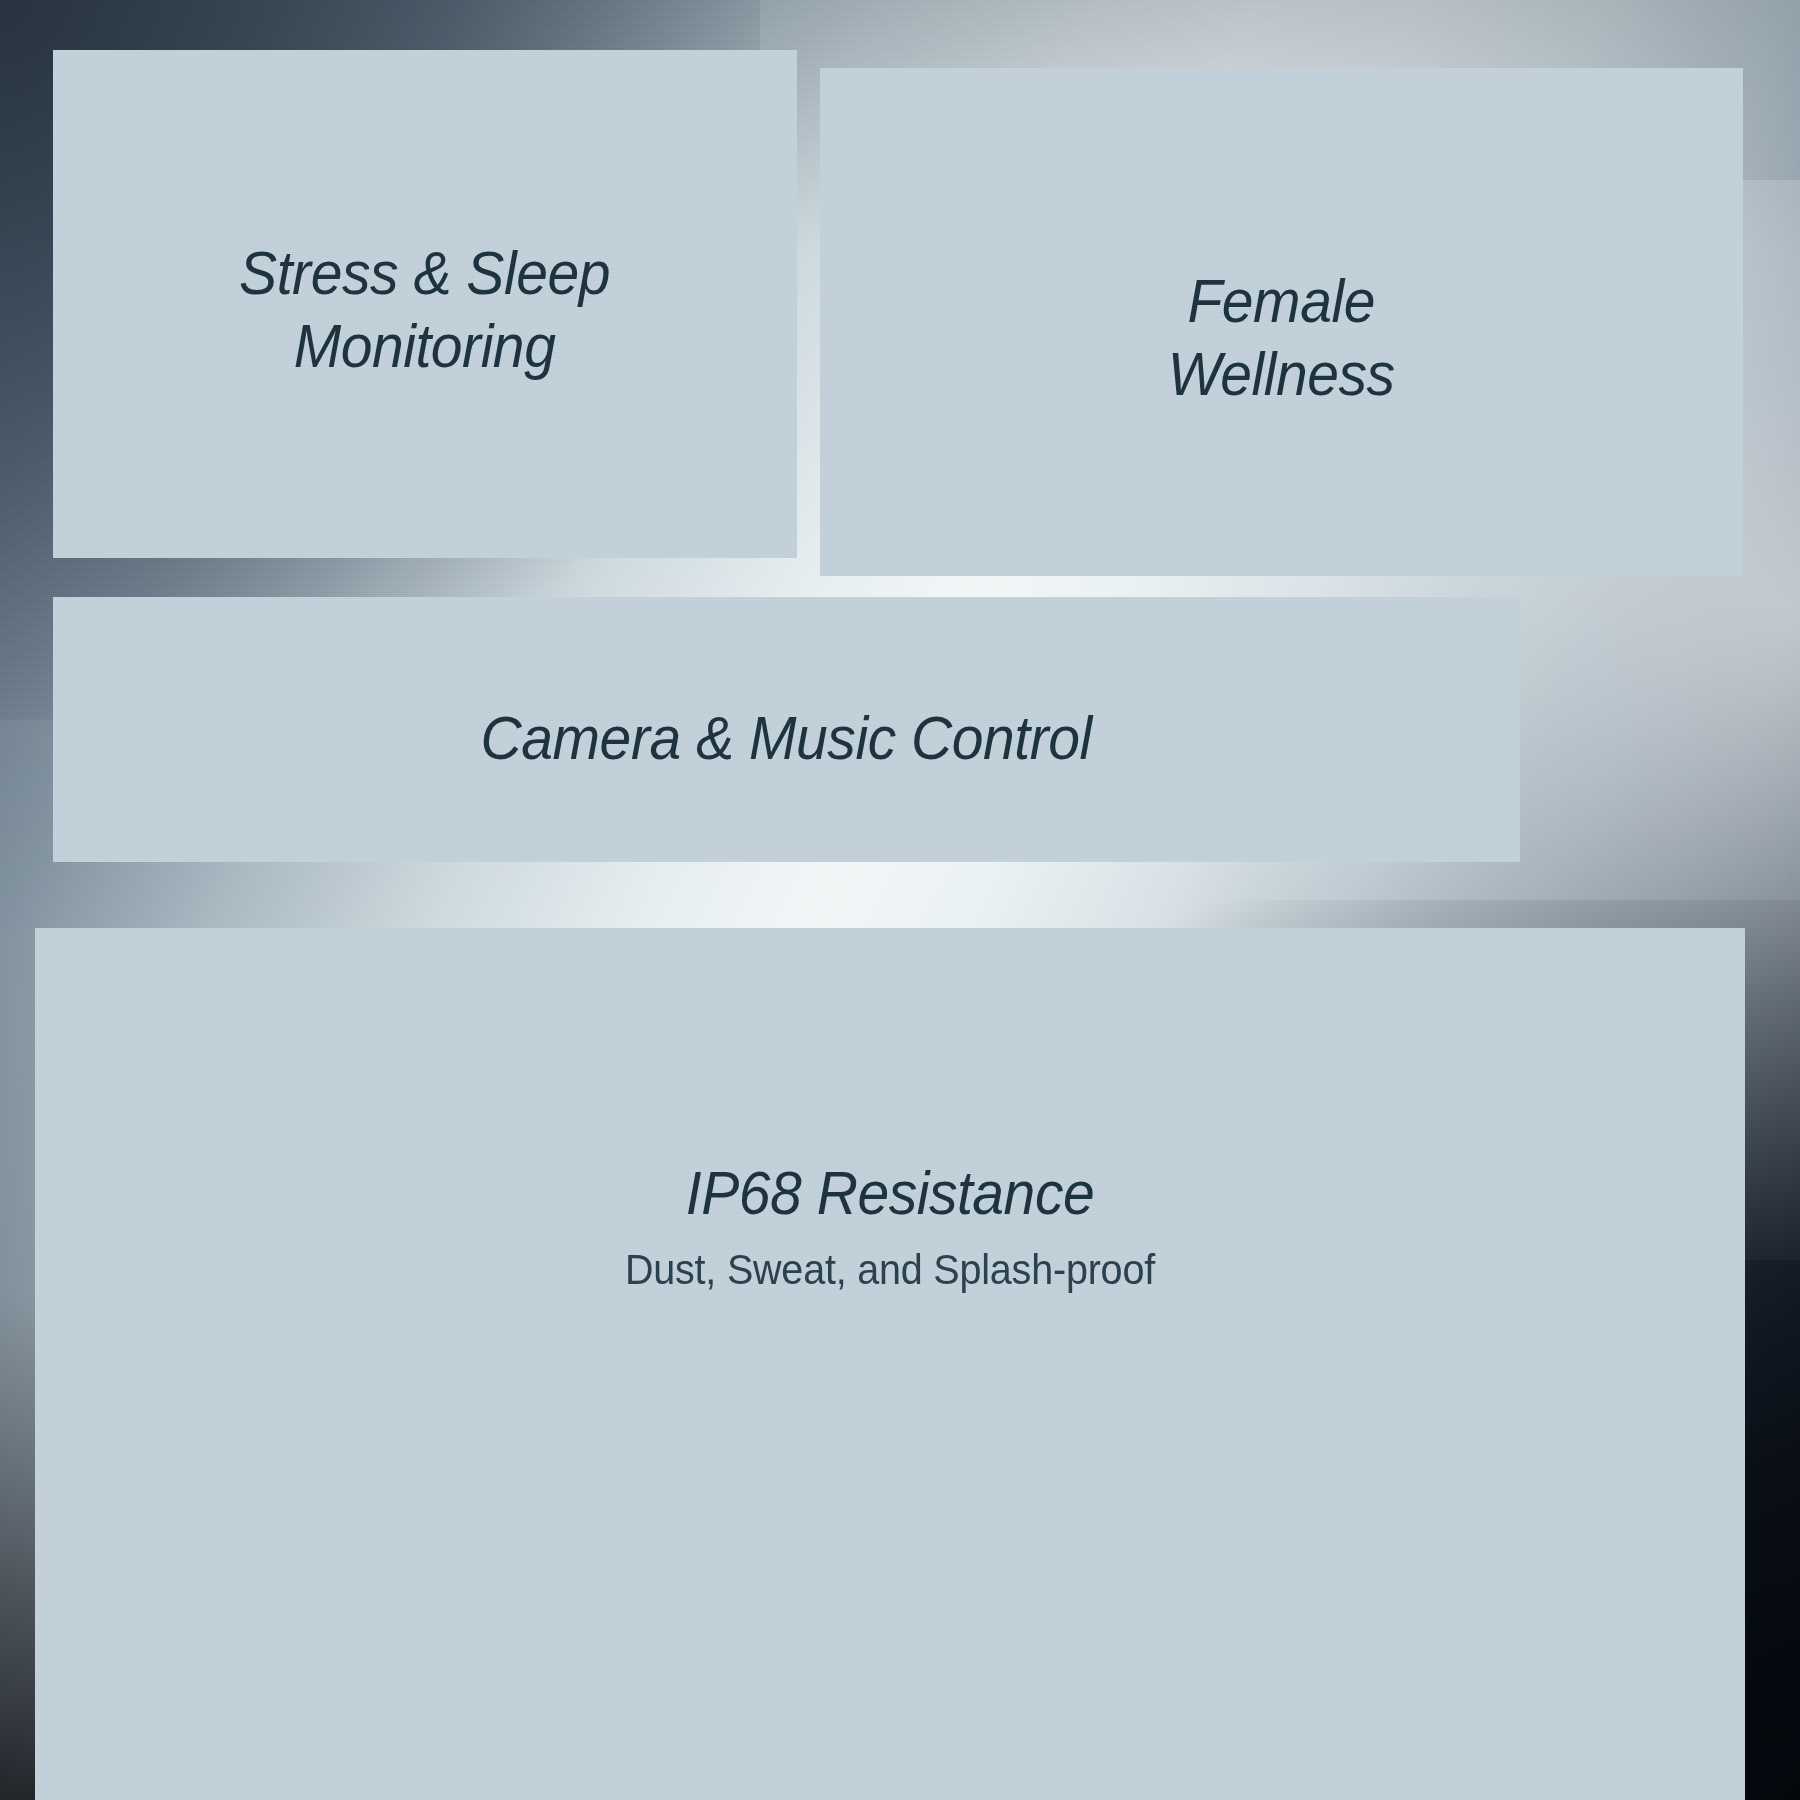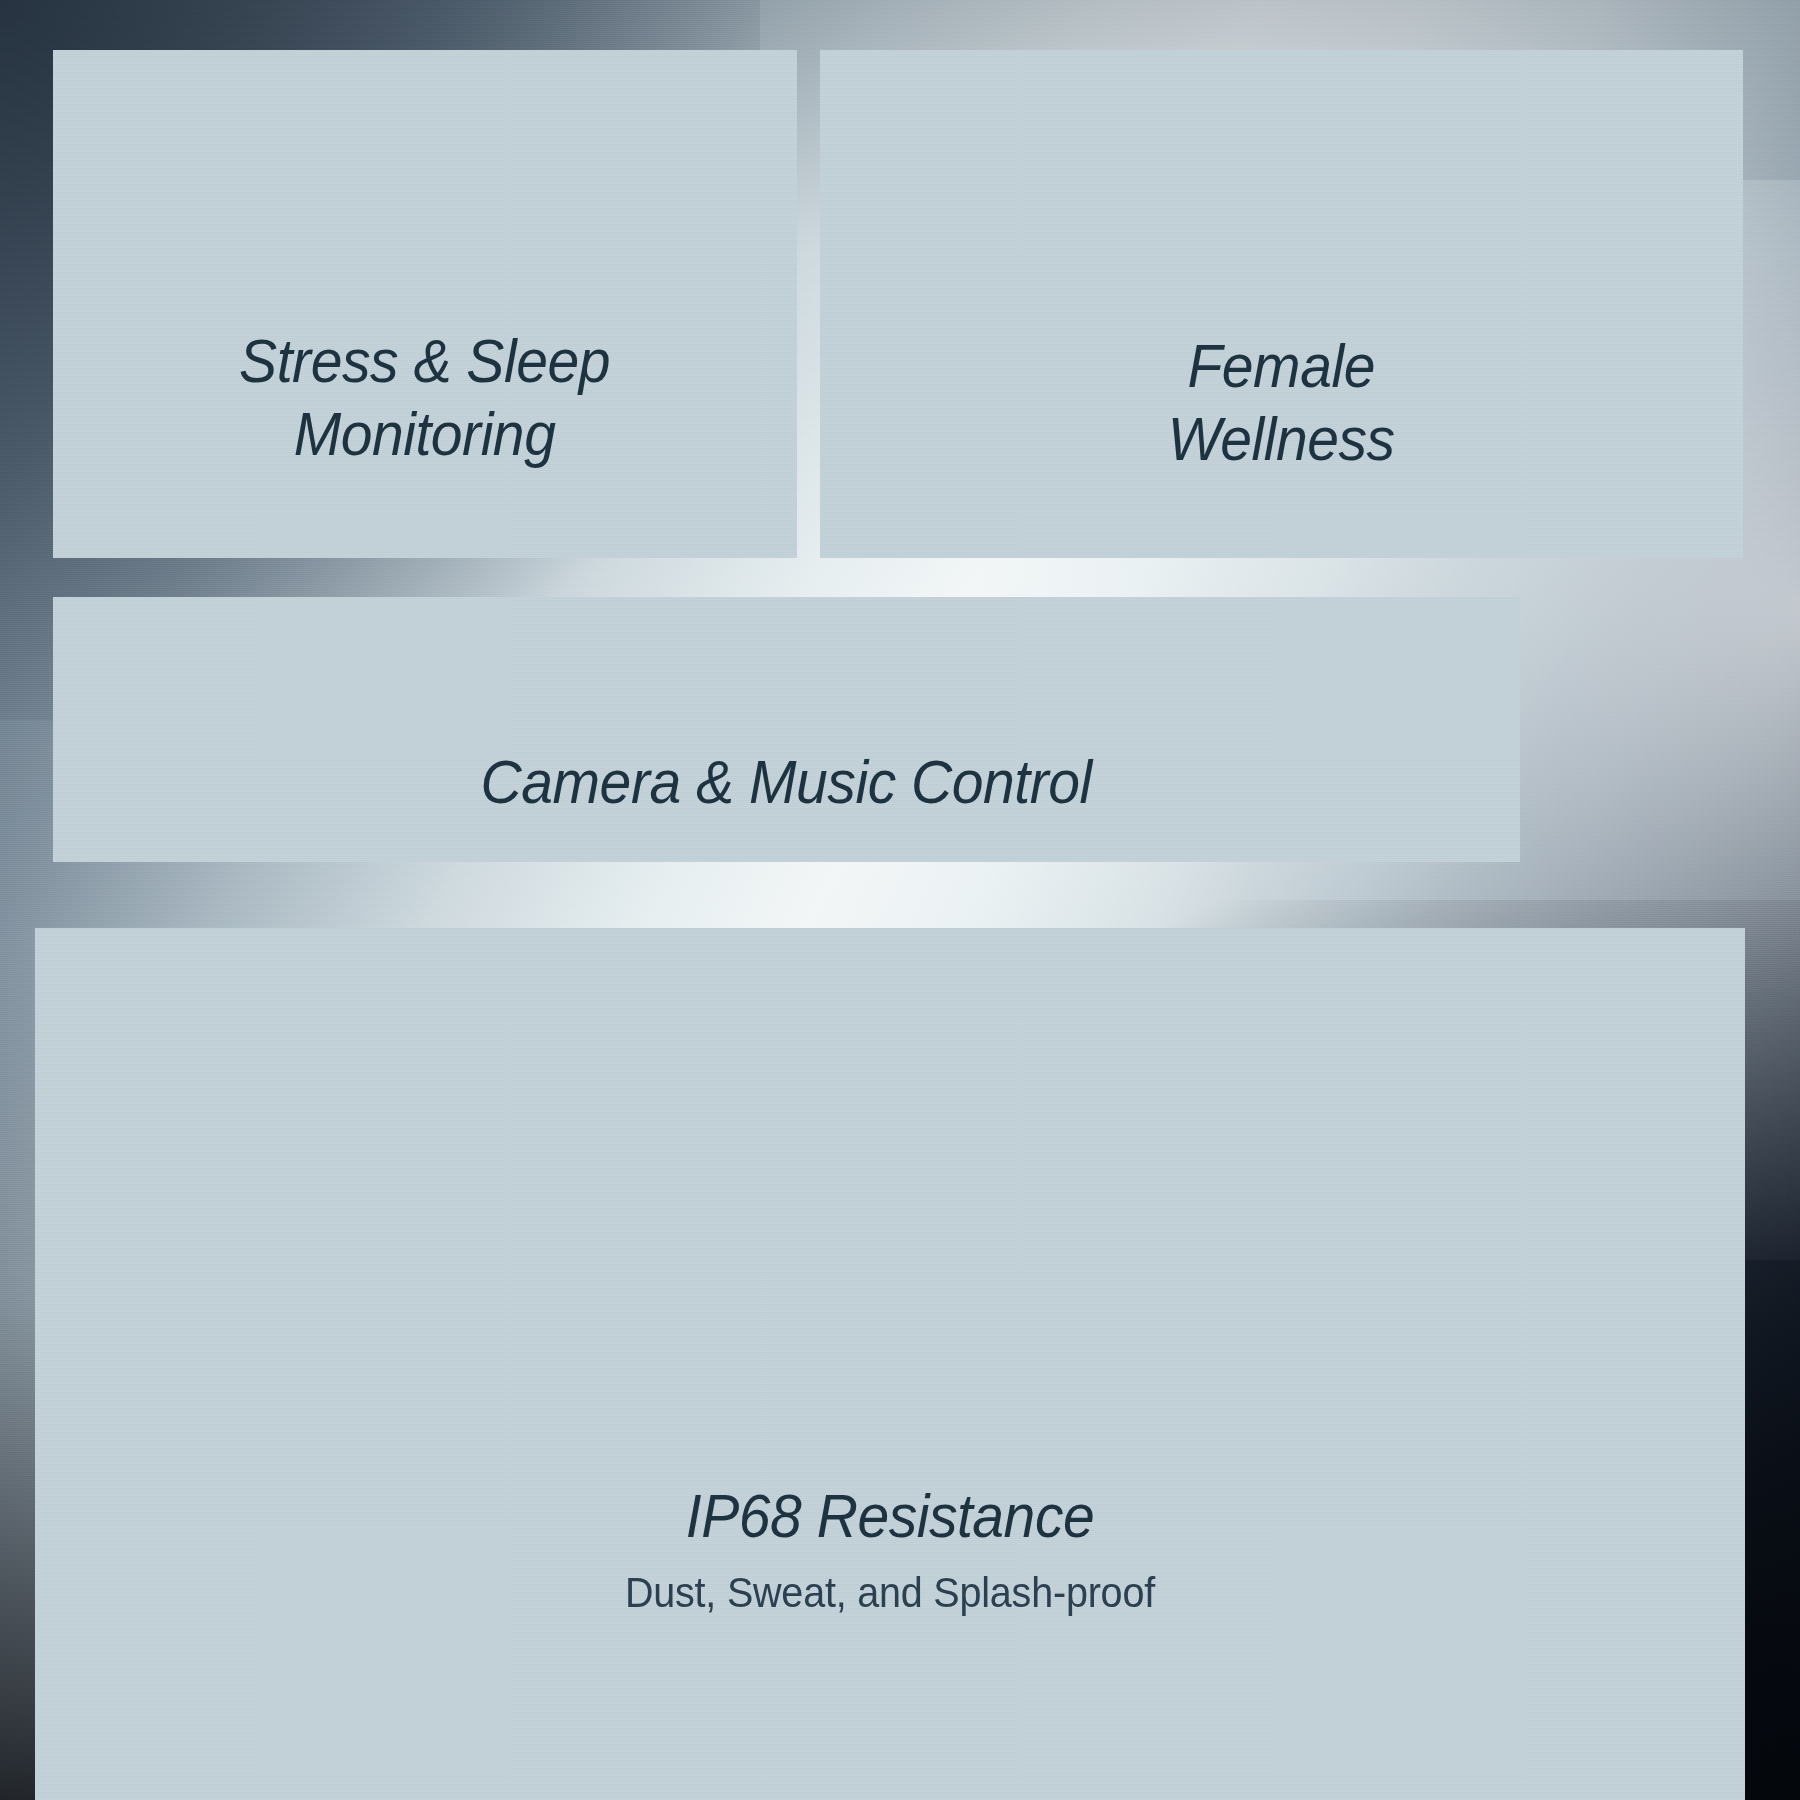--- a/index.html
+++ b/index.html
@@ -85,7 +85,7 @@
     display:flex;
     flex-direction:column;
     align-items:center;
-    justify-content:center;
+    justify-content:flex-start;
     overflow:hidden;
   }
   .panel::after {

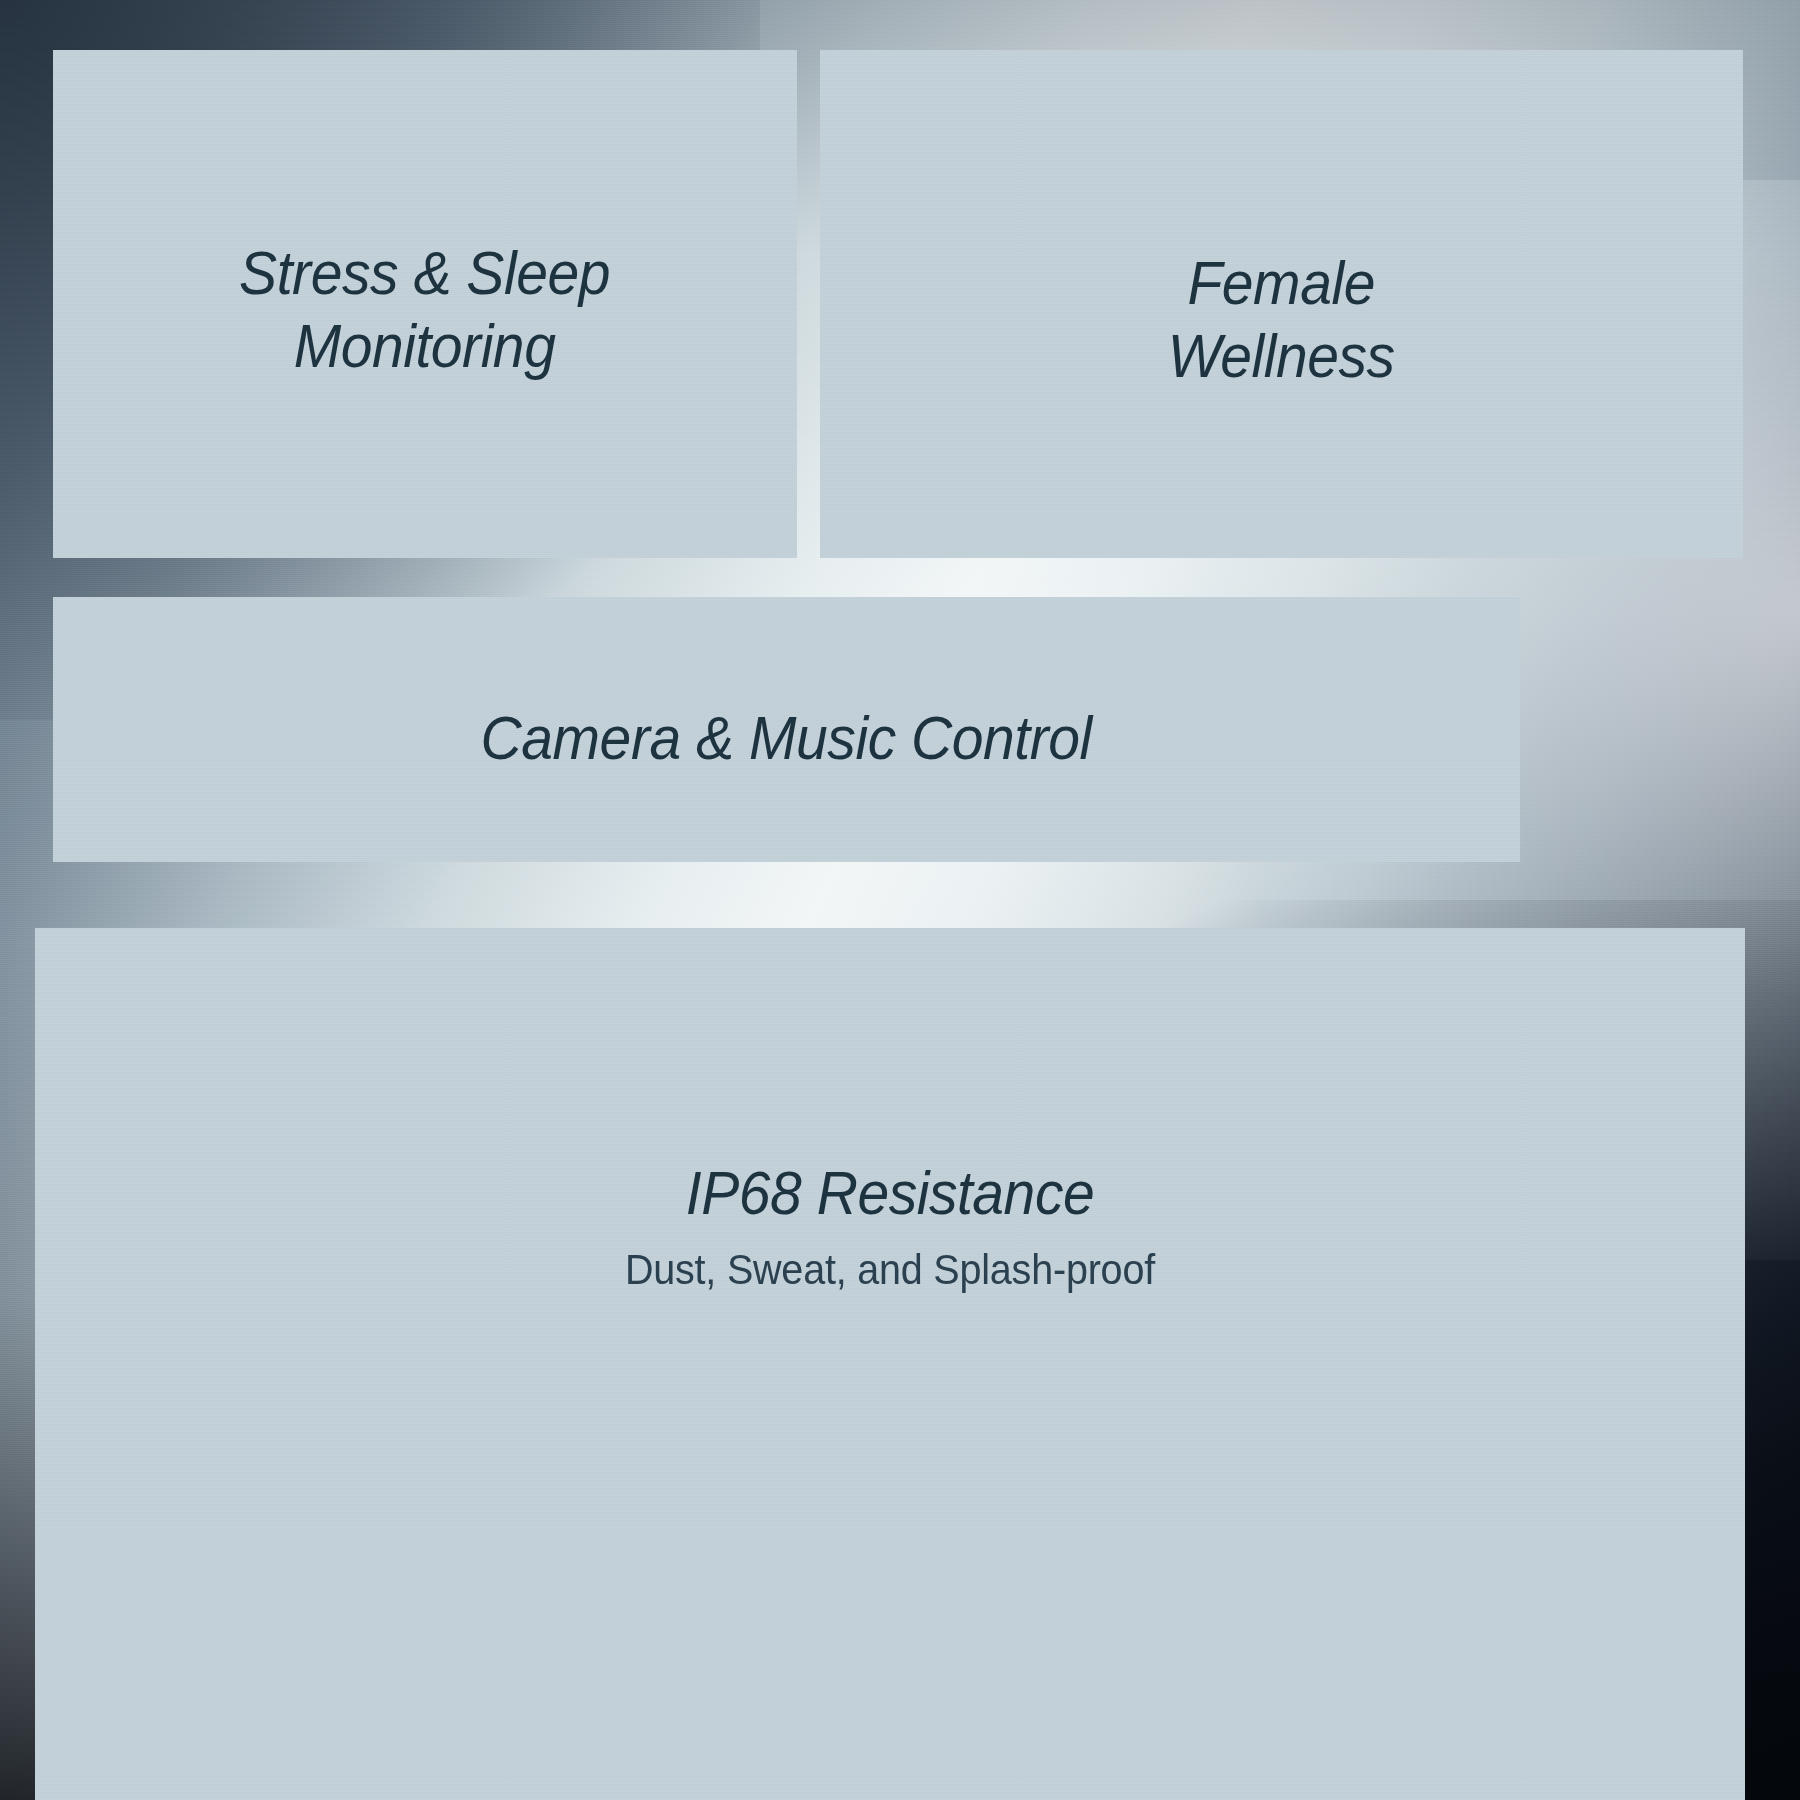--- a/index.html
+++ b/index.html
@@ -99,7 +99,7 @@
   }
 
   #panel-stress-sleep { left:53px;  top:50px;  width:744px;  height:508px; }
-  #panel-female-wellness { left:820px; top:50px;  width:923px;  height:508px; }
+  #panel-female-wellness { left:820px; top:68px;  width:923px;  height:508px; }
   #panel-camera-music { left:53px;  top:597px; width:1467px; height:265px; }
   #panel-ip68 { left:35px;  top:928px; width:1710px; height:1016px; }
 

